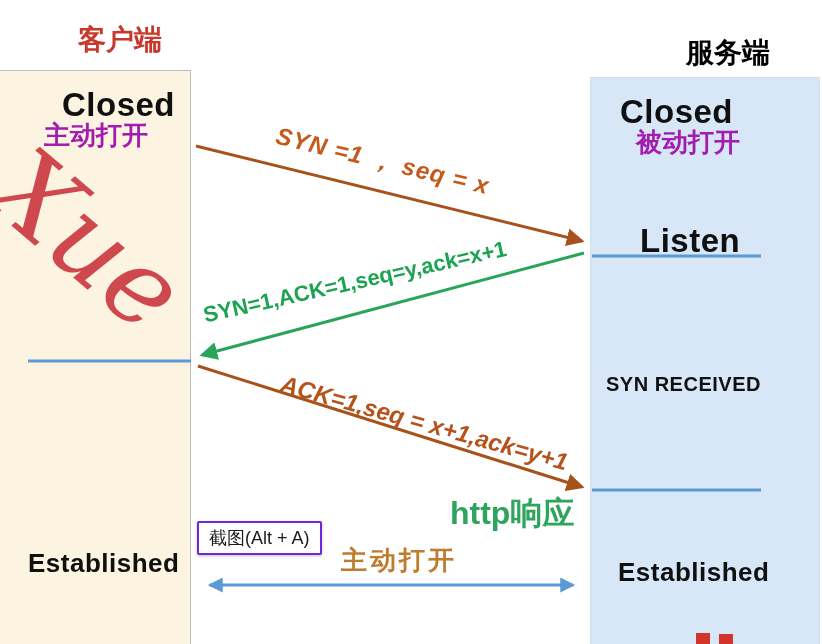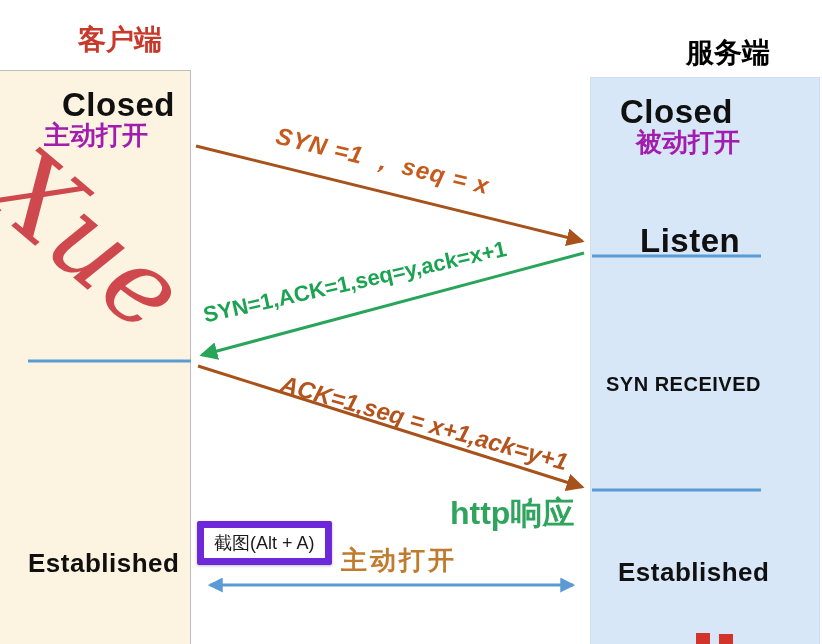--- a/index.html
+++ b/index.html
@@ -25,7 +25,7 @@
        transform:rotate(40deg);transform-origin:center;}
 
   #tooltip{position:absolute;left:197px;top:521px;z-index:5;background:#ffffff;
-           border:7px solid #6d28d9;border-radius:2px;padding:3px 10px;
+           border:2px solid #6d28d9;border-radius:2px;padding:3px 10px;
            font-size:18px;color:#1a1a1a;box-shadow:0 1px 3px rgba(0,0,0,0.25);white-space:nowrap;}
 
   #community{left:644px;top:607px;font-size:17px;color:#8e959b;}

